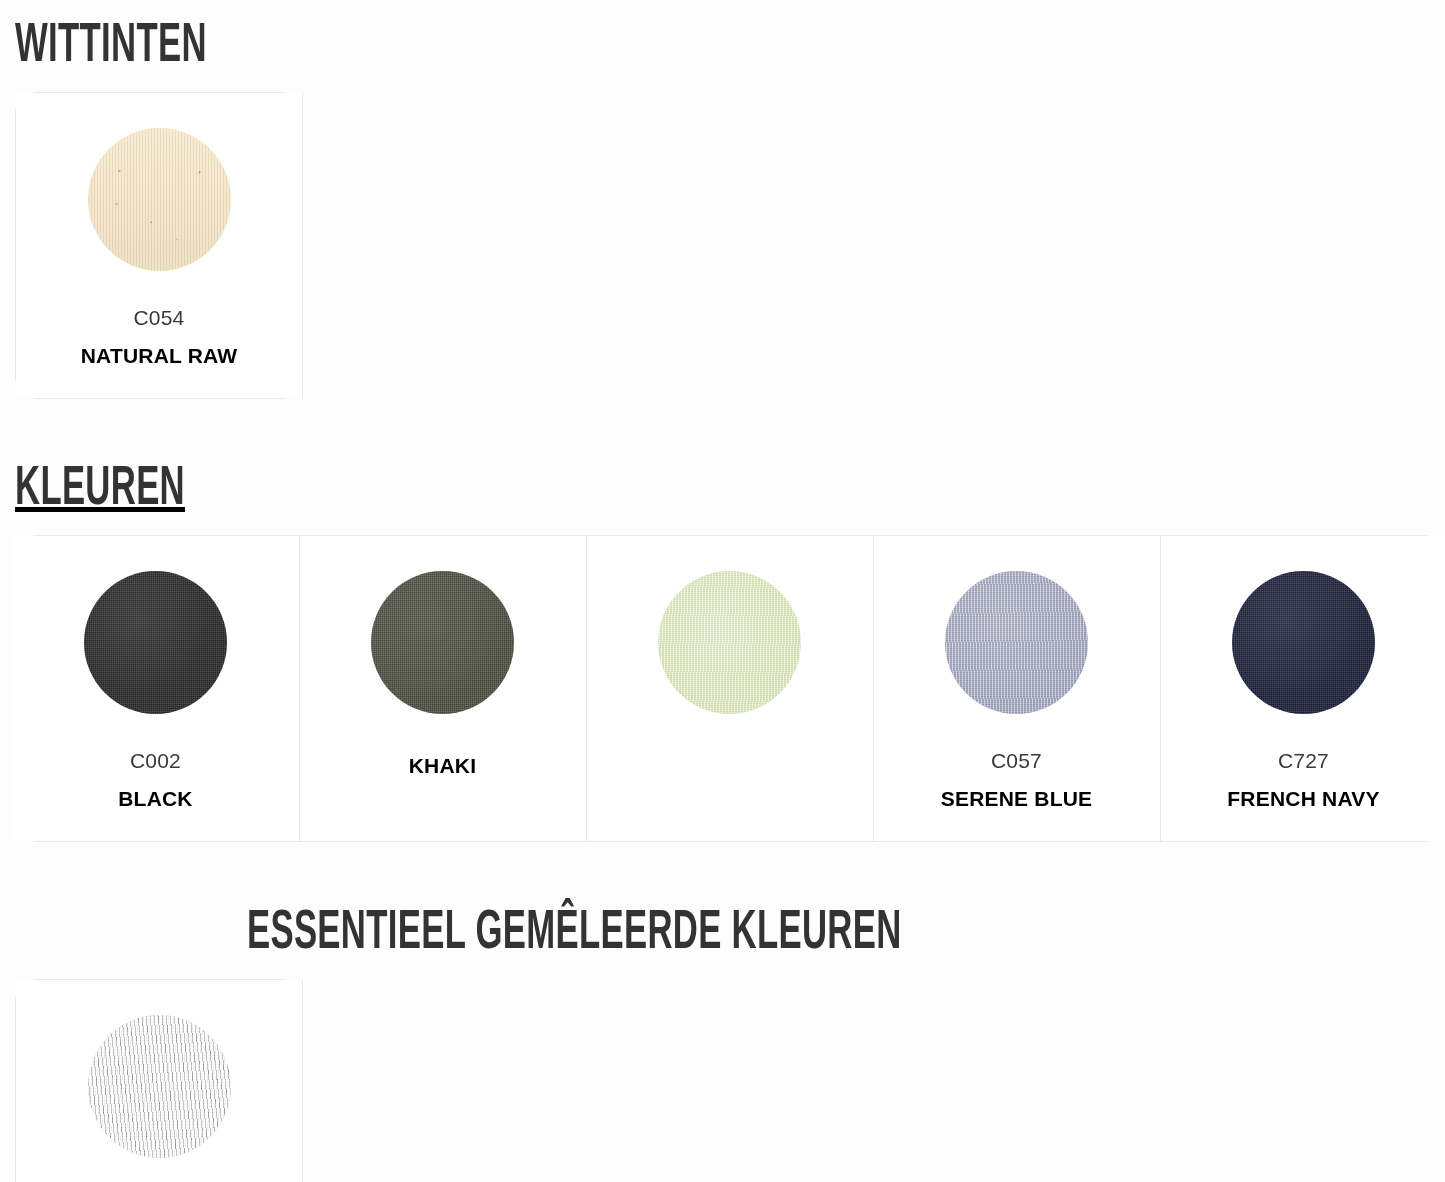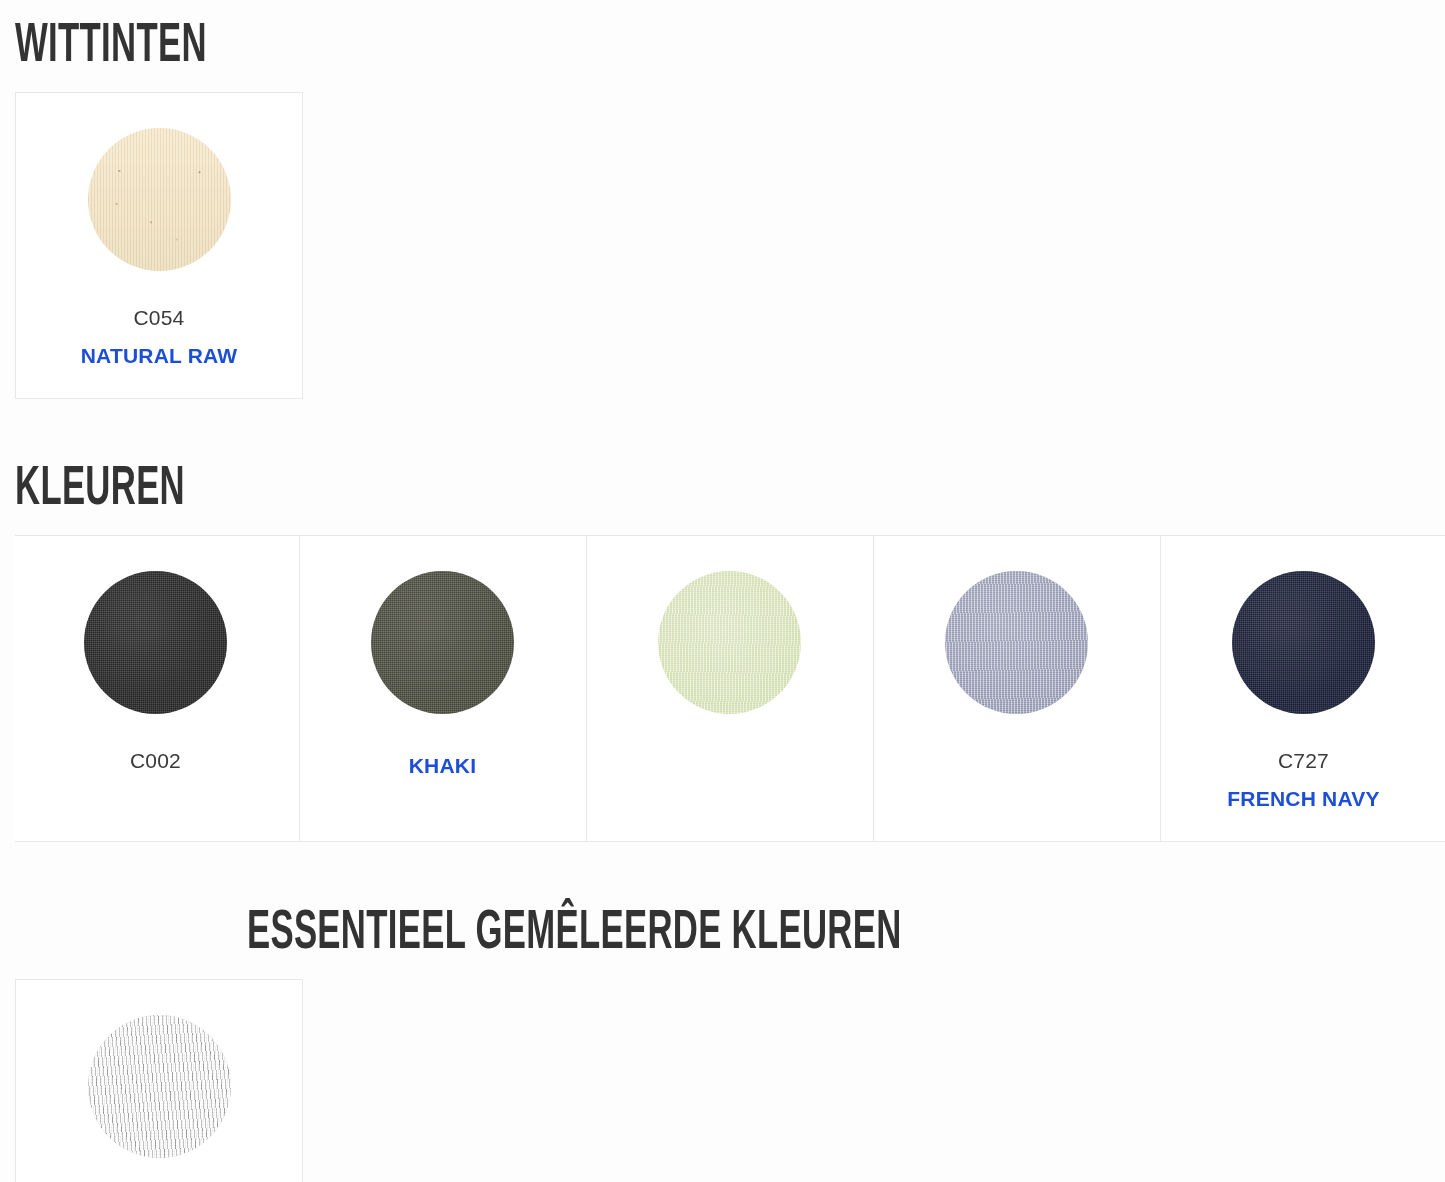--- a/index.html
+++ b/index.html
@@ -33,6 +33,7 @@
     border-top: 1px solid #e8e8e8;
     border-bottom: 1px solid #e8e8e8;
     margin-left: 15px;
+    border-radius: 22px;
   }
   .card {
     width: 287px;

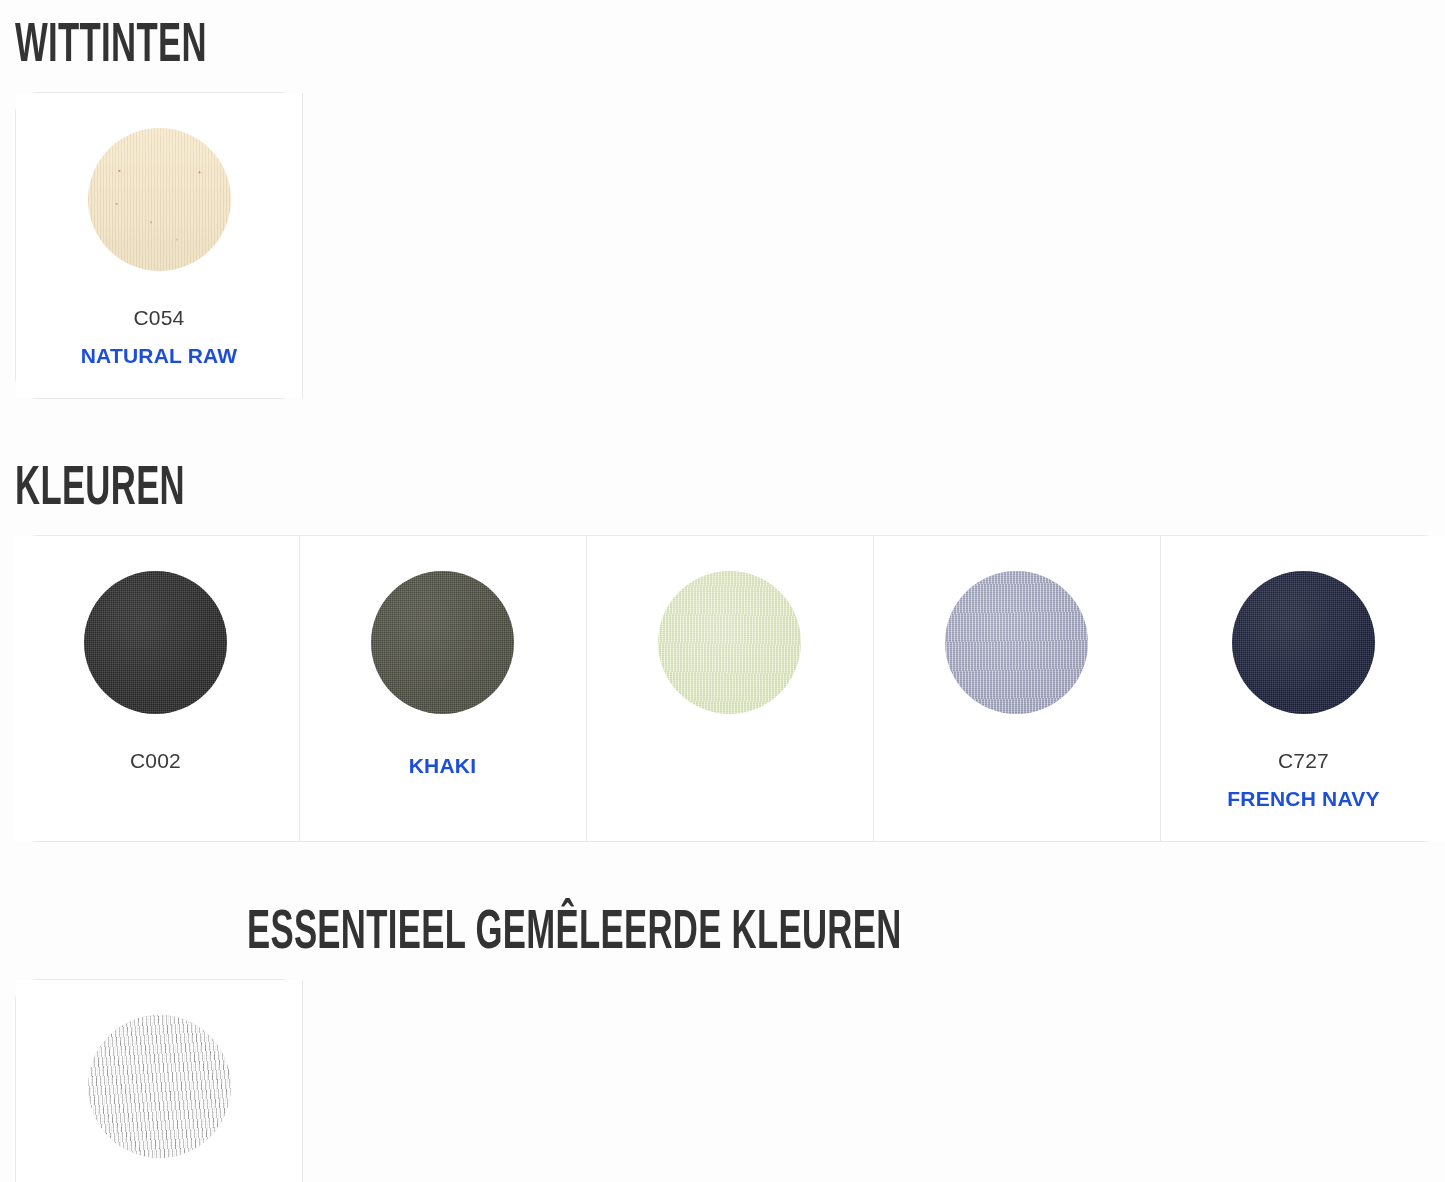--- a/index.html
+++ b/index.html
@@ -80,7 +80,7 @@
   }
   .name {
     font-size: 21px;
-    color: #1d4ed8;
+    color: #000000;
     font-weight: 700;
     line-height: 1.6;
     letter-spacing: 0.2px;

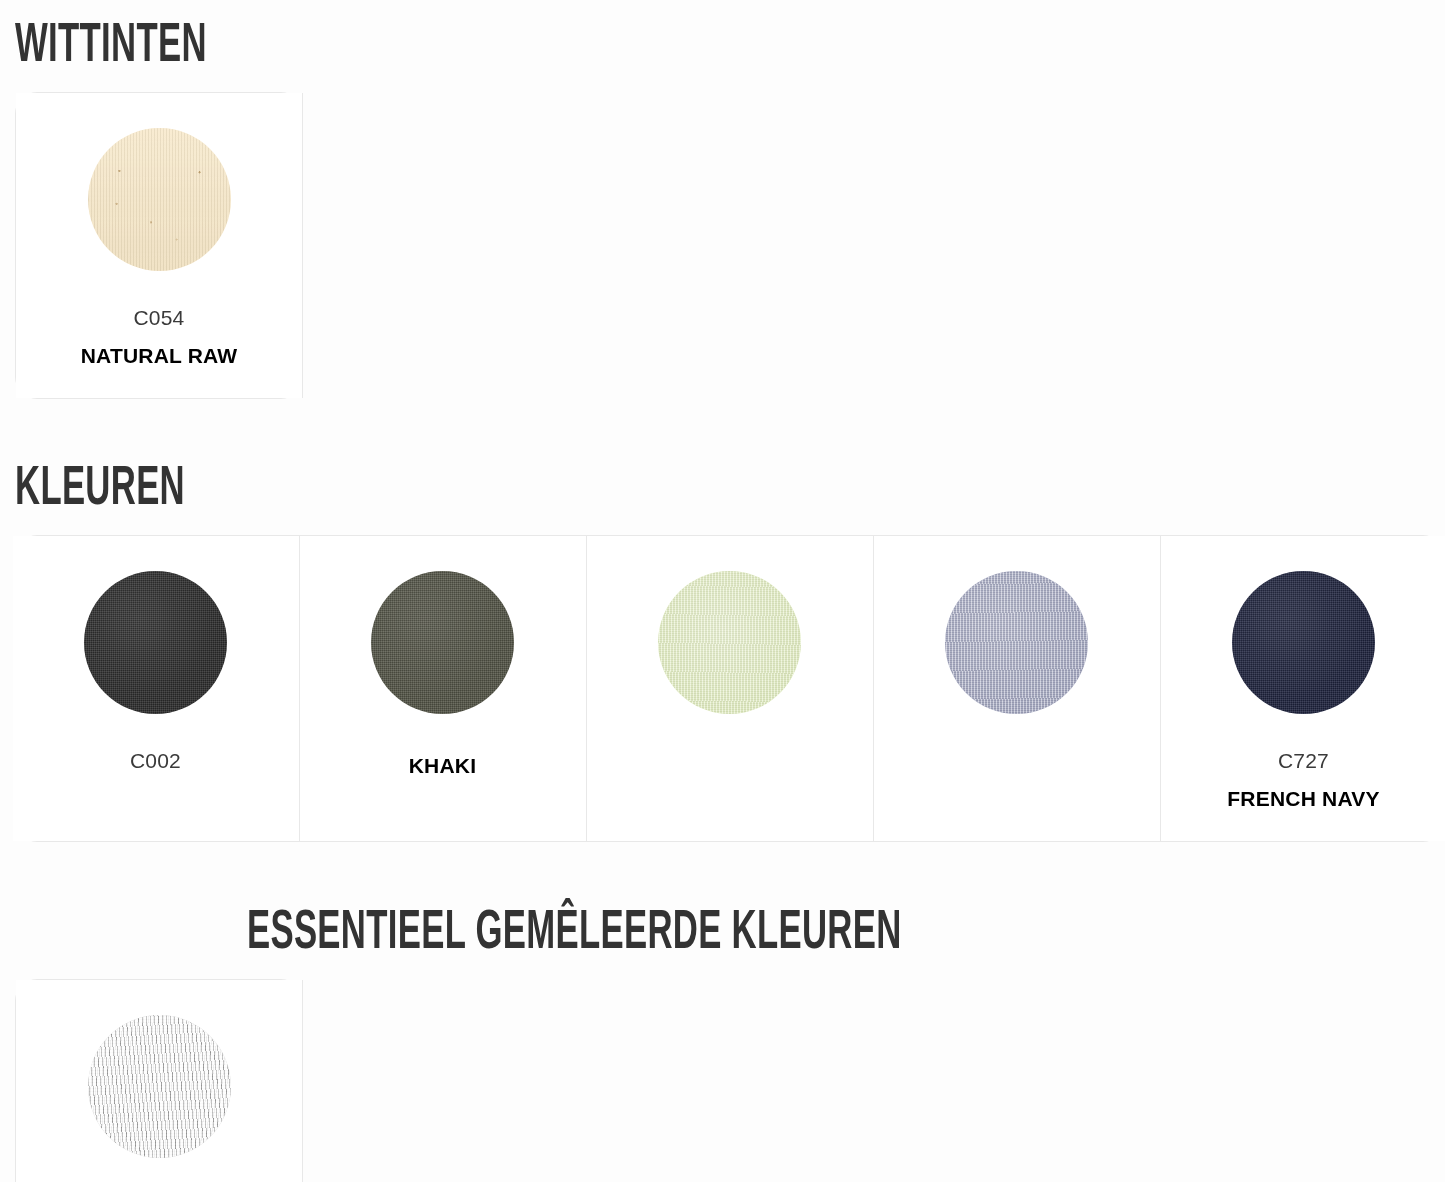--- a/index.html
+++ b/index.html
@@ -89,7 +89,7 @@
 
   
   .h1-block { padding-top: 14px; padding-bottom: 22px; }
-  .h2-block { padding-top: 58px; padding-bottom: 22px; }
+  .h2-block { padding-top: 58px; padding-bottom: 22px; text-decoration: underline; }
   .h3-block { padding-top: 59px; padding-bottom: 22px; text-align: right; }
 </style>
 </head>

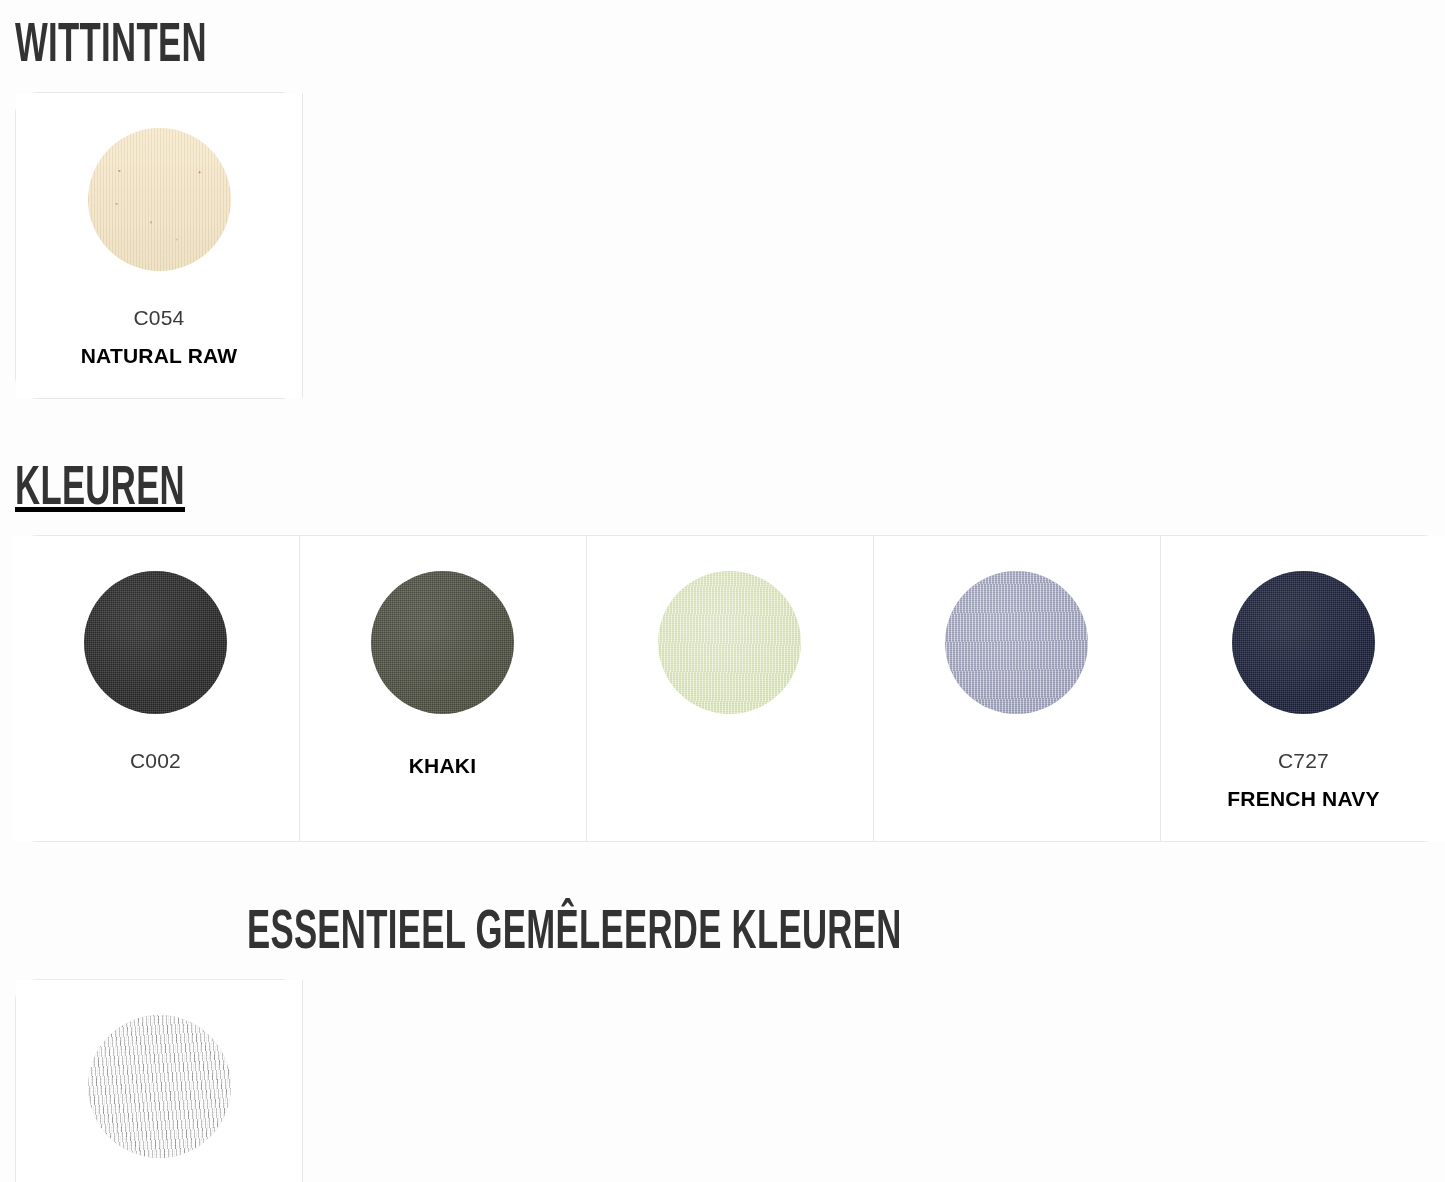--- a/index.html
+++ b/index.html
@@ -161,6 +161,10 @@
           <div class="tex" style="background-image: repeating-linear-gradient(88deg, rgba(255, 255, 255, 0.34) 0px, rgba(255, 255, 255, 0.34) 1px, rgba(60, 65, 95, 0.16) 1px, rgba(60, 65, 95, 0.16) 3px), repeating-linear-gradient(0deg, rgba(255, 255, 255, 0.18) 0px, rgba(255, 255, 255, 0.18) 1px, rgba(45, 50, 80, 0.1) 1px, rgba(45, 50, 80, 0.1) 2px), radial-gradient(circle at 40% 36%, rgba(255, 255, 255, 0.22), transparent 72%); background-blend-mode: normal;"></div>
         </div>
       </div>
+      <div class="labels">
+        <div class="code">C057</div>
+        <div class="name">SERENE BLUE</div>
+      </div>
     </div>
 
     <div class="card">

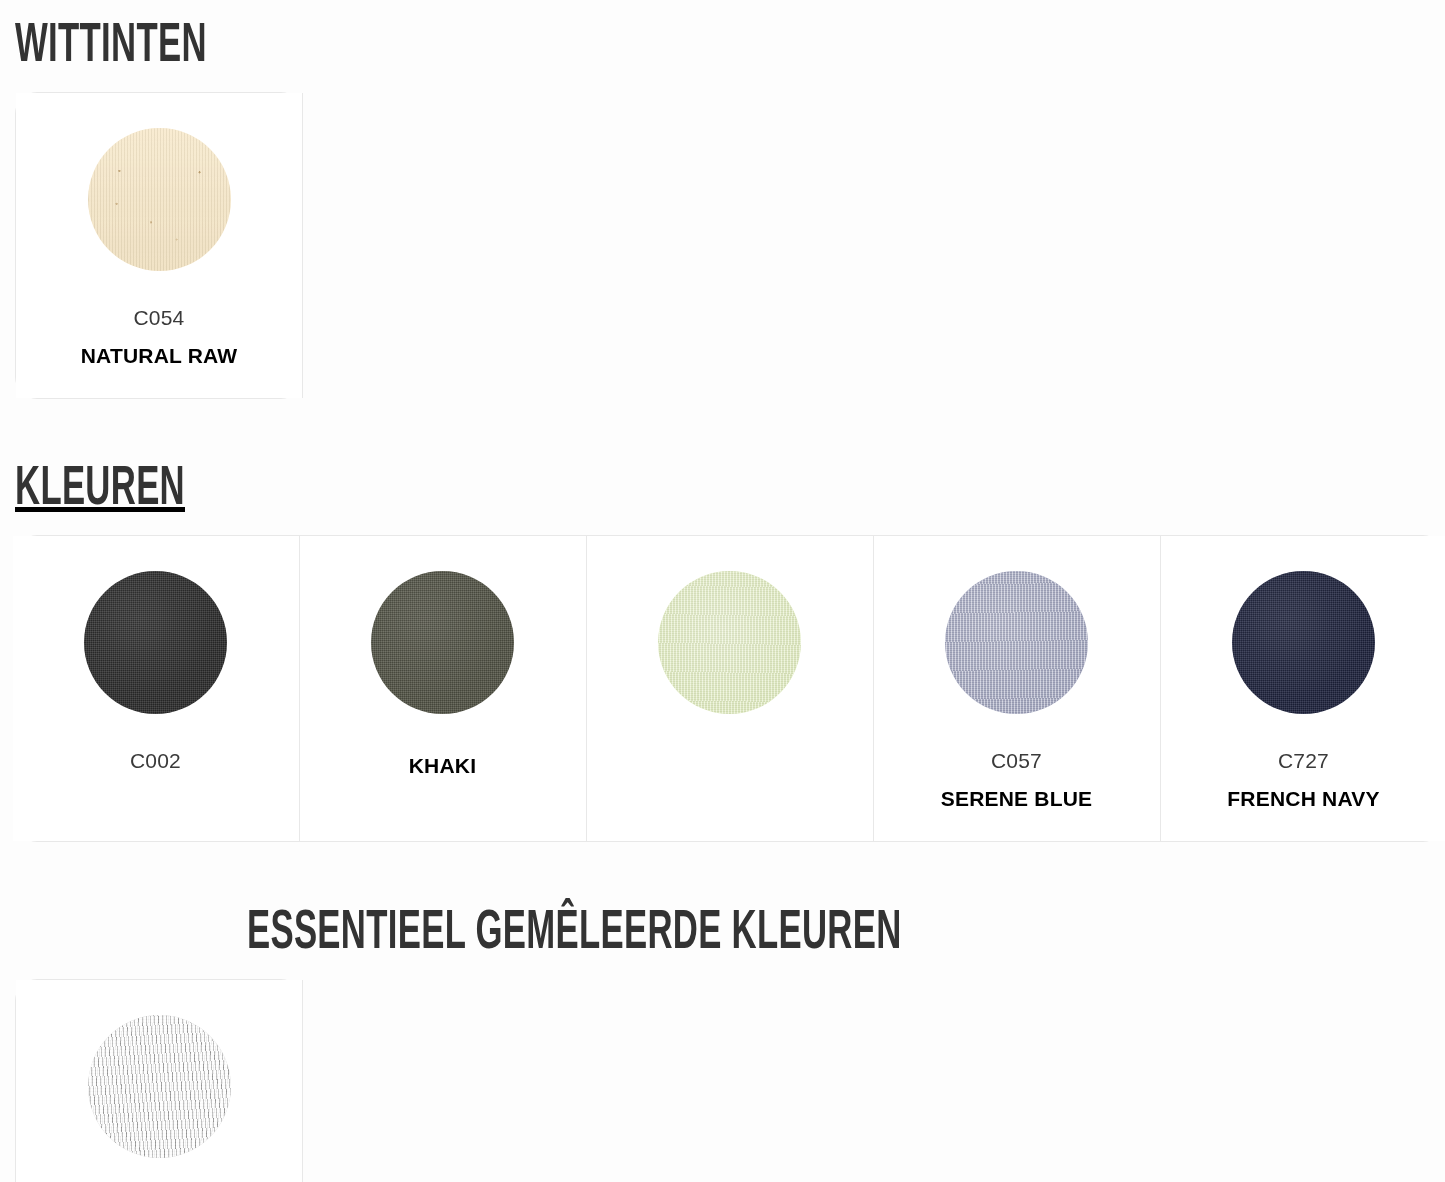--- a/index.html
+++ b/index.html
@@ -133,6 +133,7 @@
       </div>
       <div class="labels">
         <div class="code">C002</div>
+        <div class="name">BLACK</div>
       </div>
     </div>
 

